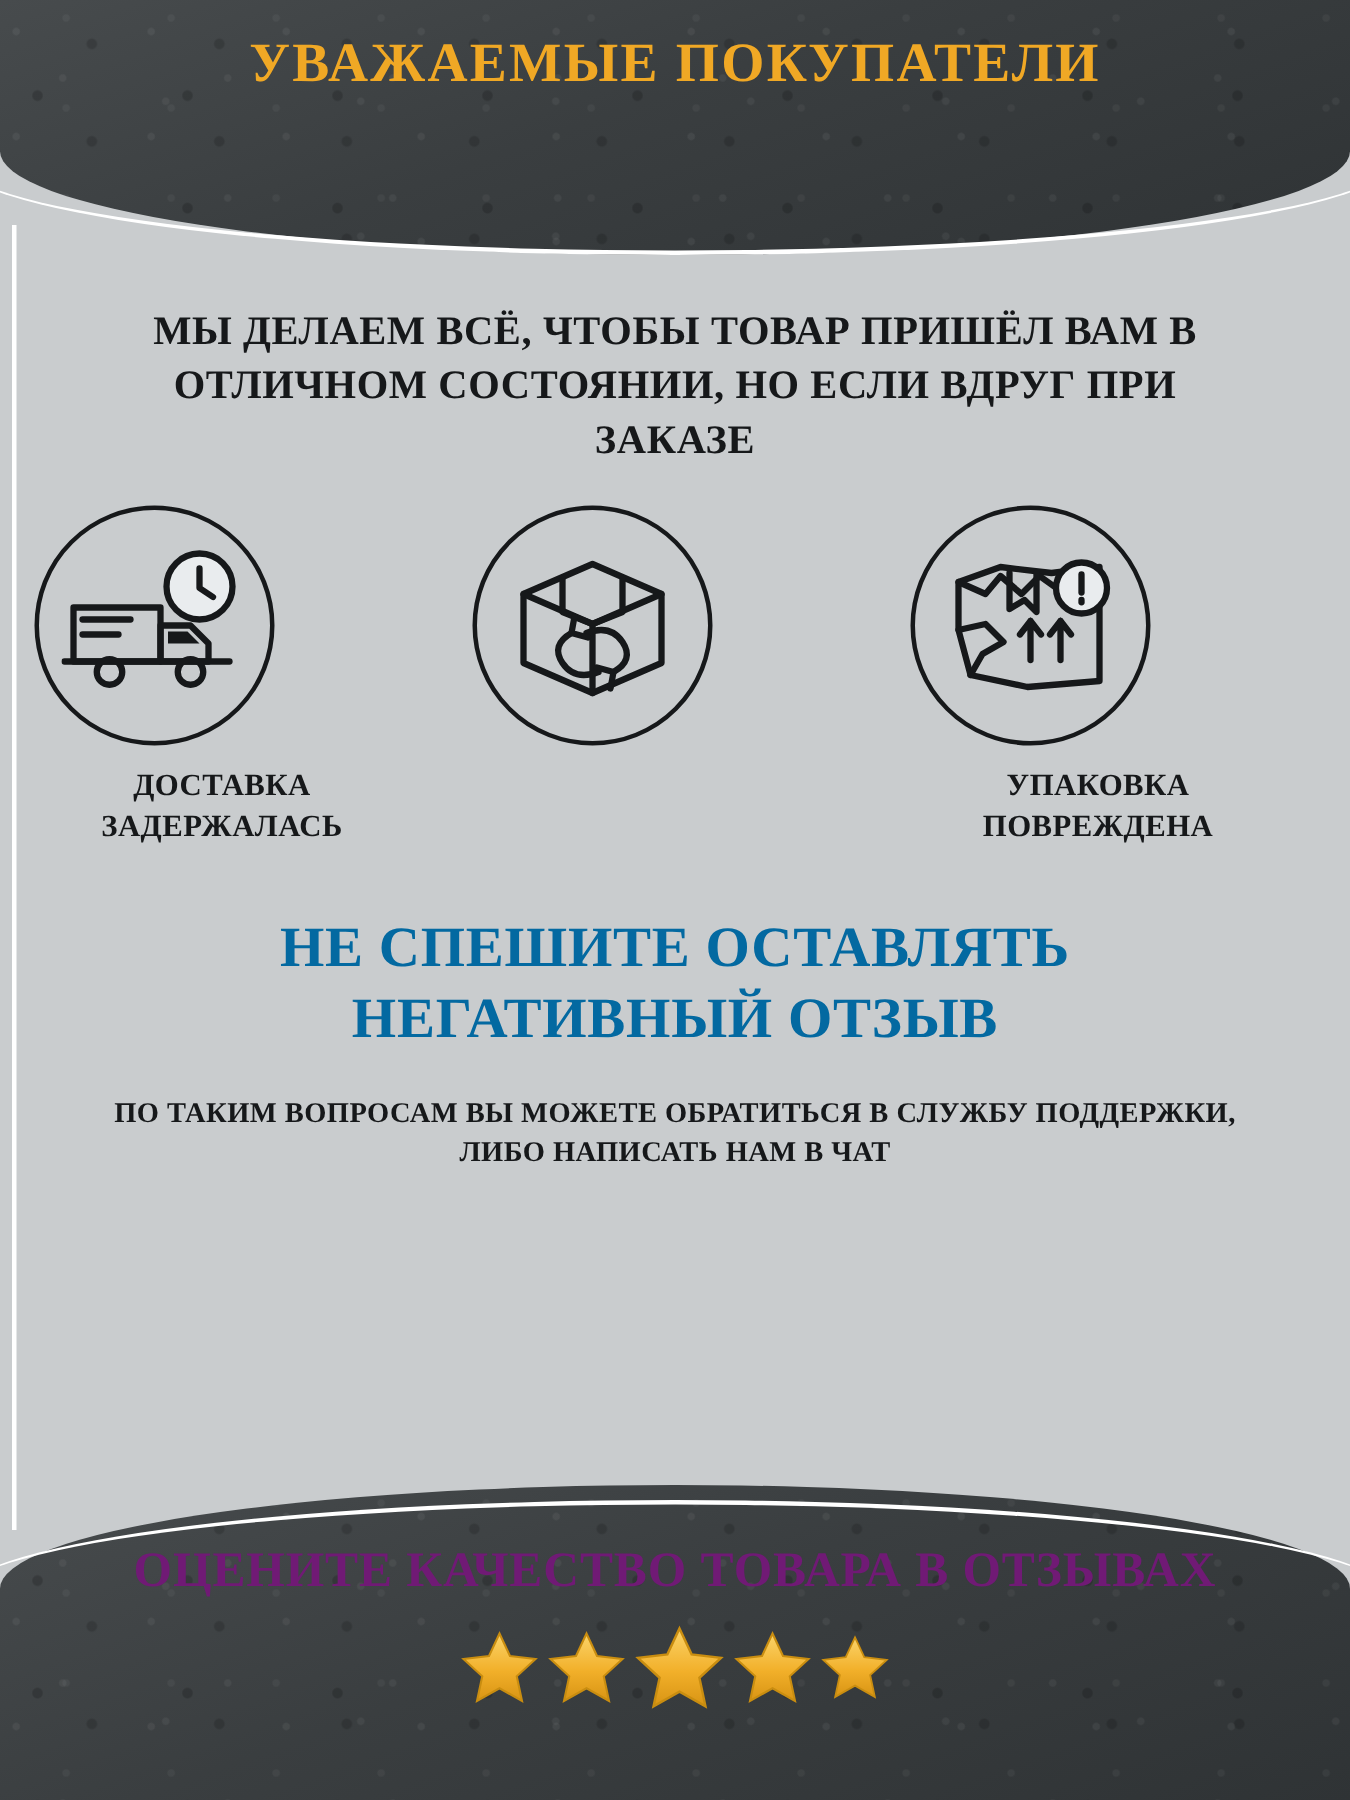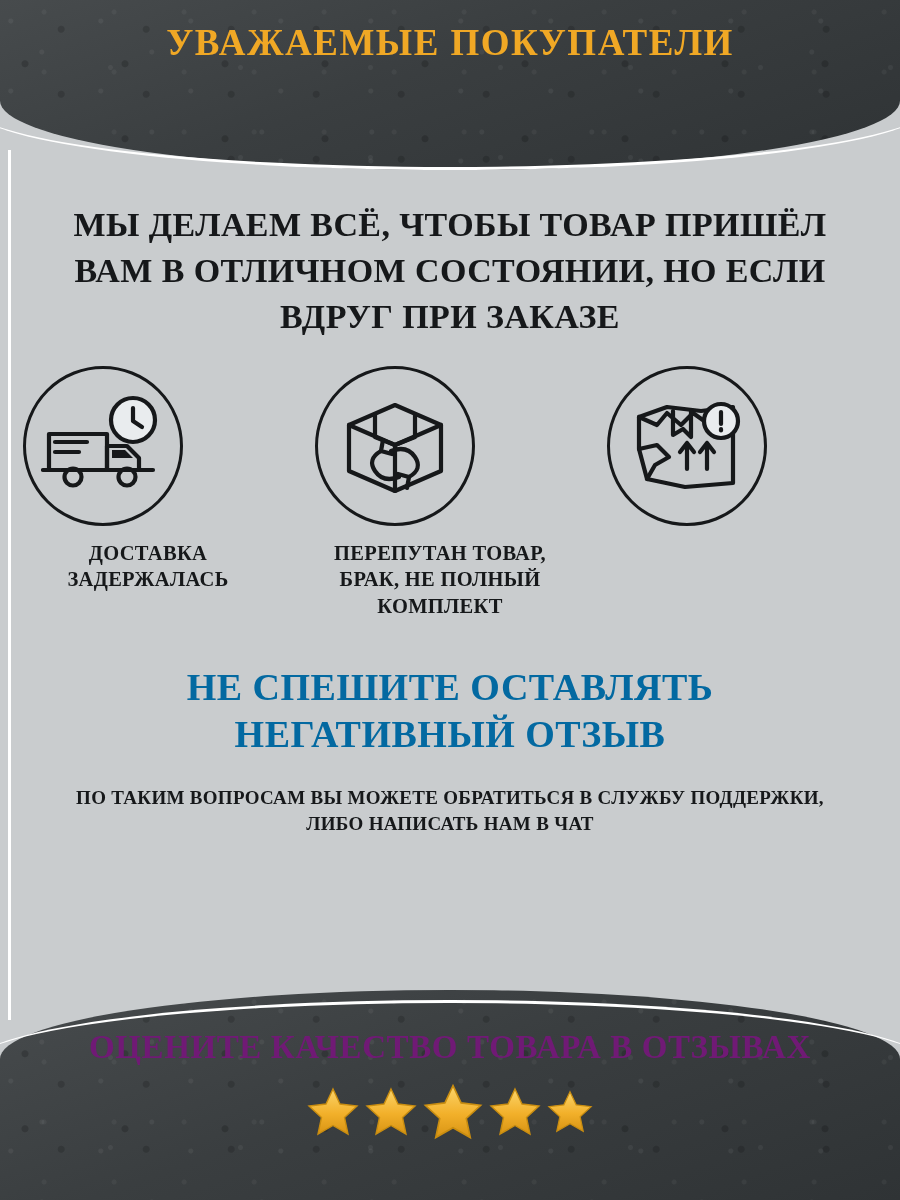--- a/index.html
+++ b/index.html
@@ -136,7 +136,7 @@
   .intro {
     margin: 32px auto 0;
     width: 760px;
-    font-size: 34px;
+    font-size: 27px;
     font-weight: bold;
     color: #16181a;
     text-transform: uppercase;

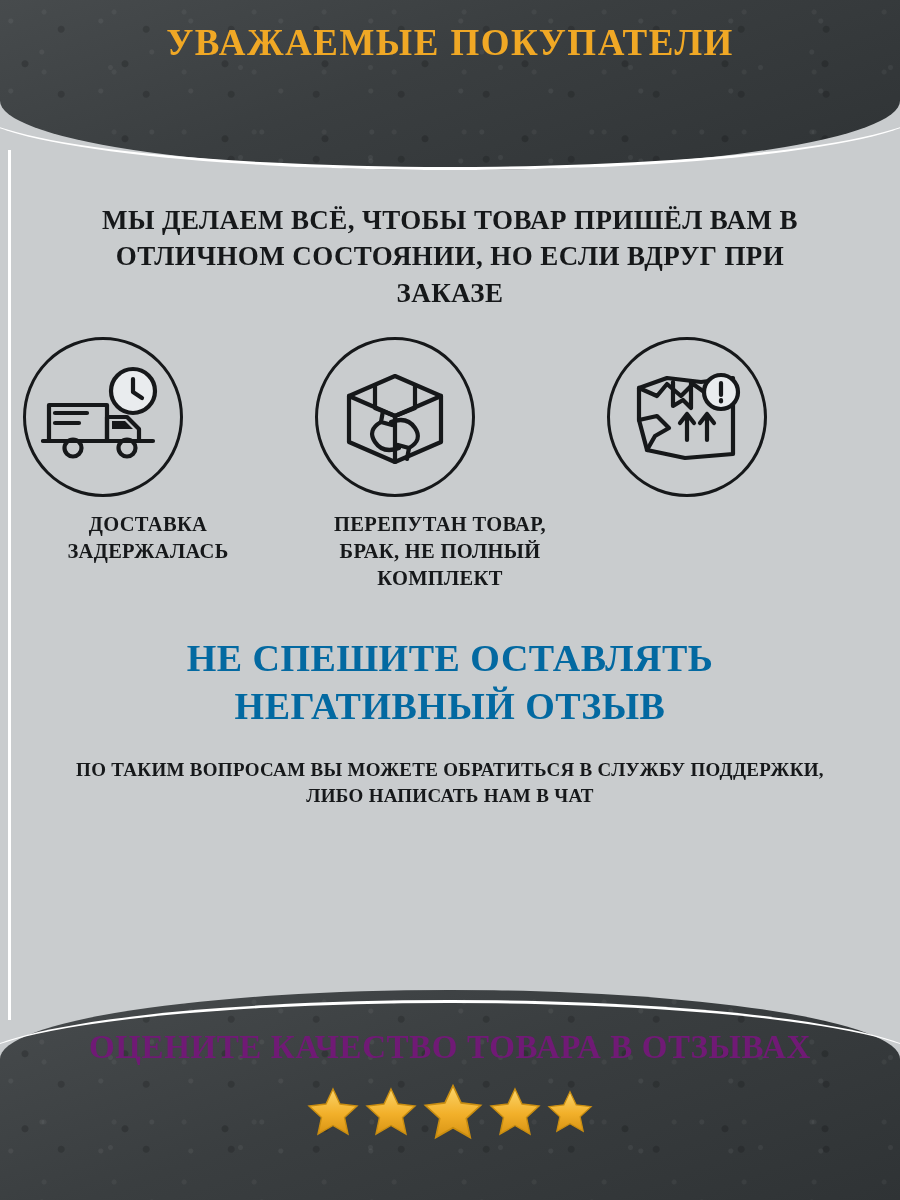--- a/index.html
+++ b/index.html
@@ -298,7 +298,6 @@
             </g>
           </svg>
         </div>
-        <div class="icon-caption">ПЕРЕПУТАН ТОВАР, БРАК, НЕ ПОЛНЫЙ КОМПЛЕКТ</div>
       </div>
 
       <div class="icon-col">

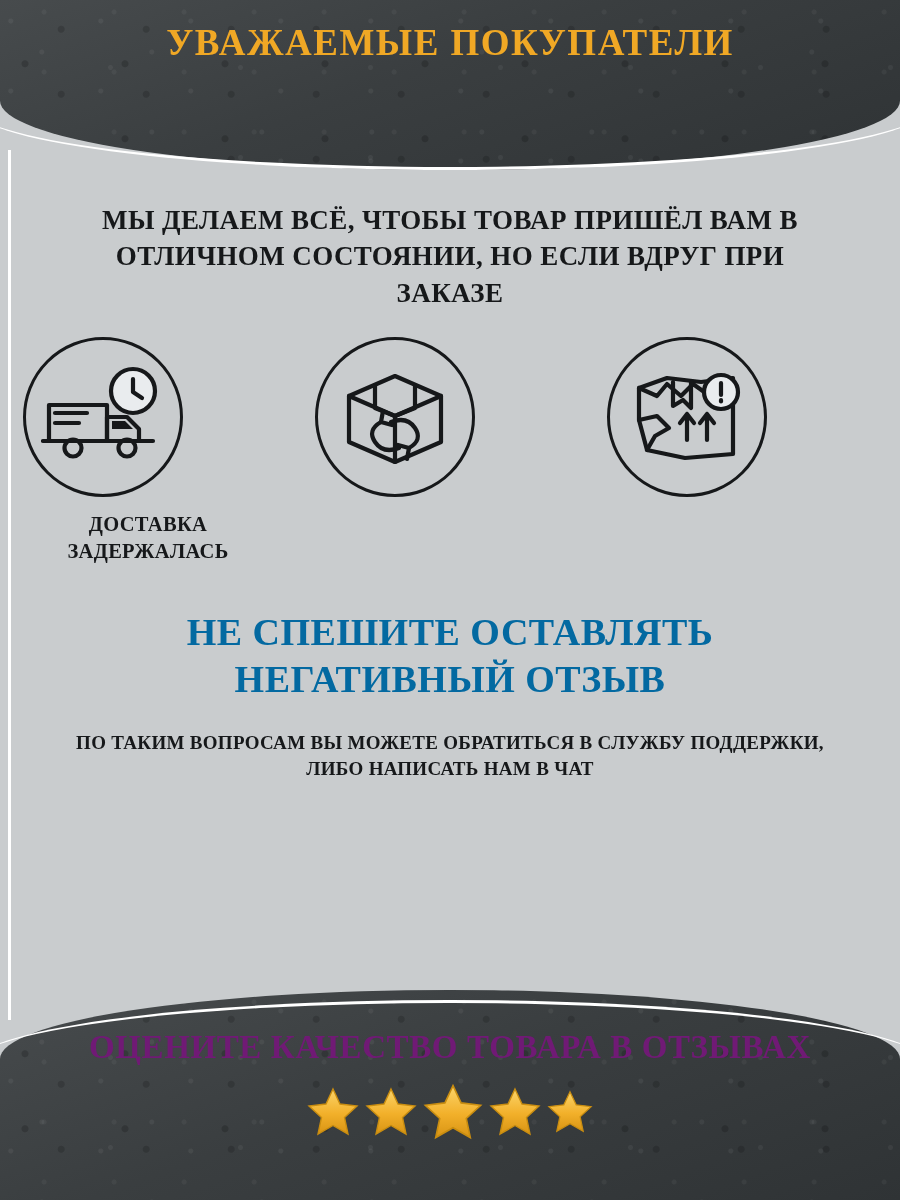--- a/index.html
+++ b/index.html
@@ -322,6 +322,7 @@
             </g>
           </svg>
         </div>
+        <div class="icon-caption">УПАКОВКА ПОВРЕЖДЕНА</div>
       </div>
 
     </div>

